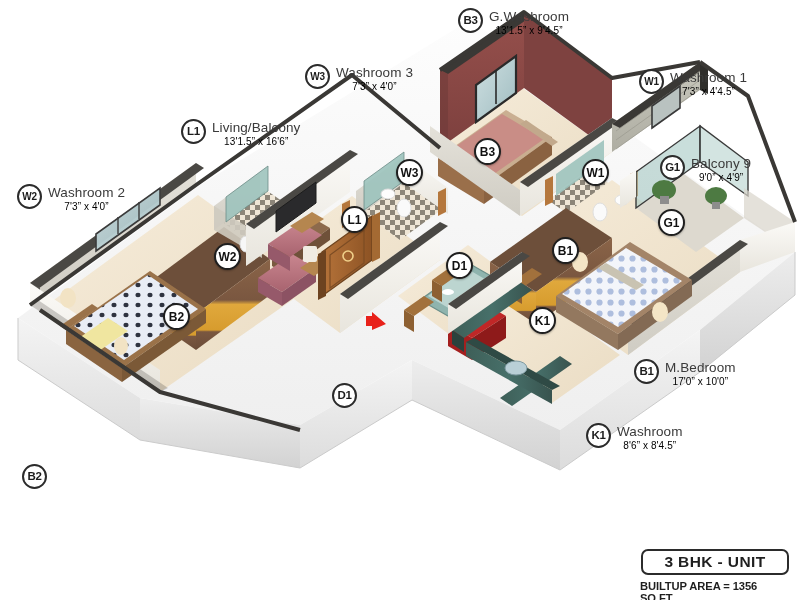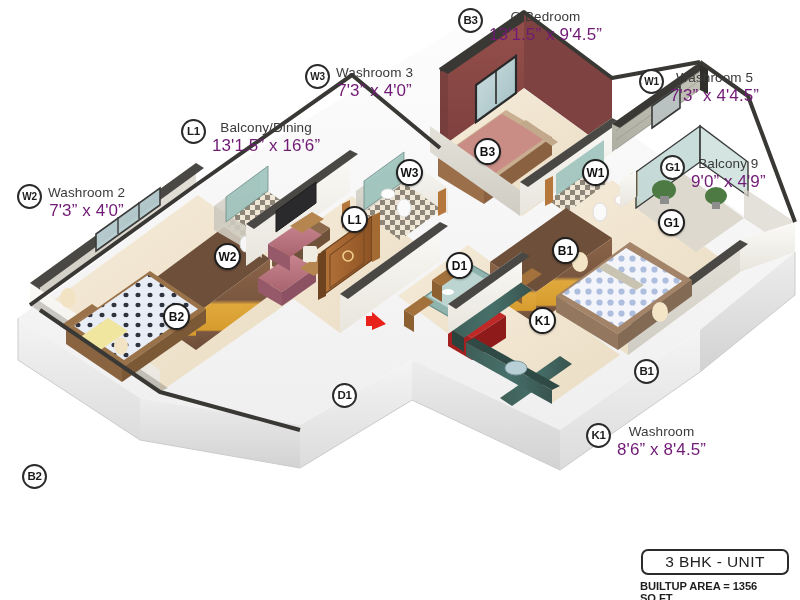--- a/index.html
+++ b/index.html
@@ -389,7 +389,7 @@
   <div class="callout" style="left:458px;top:8px;">
     <div class="badge">B3</div>
     <div class="ctext center">
-      <span class="cname">G.Bedroom</span>
+      <span class="cname">G.Washroom</span>
       <span class="cdim">13'1.5” x 9'4.5”</span>
     </div>
   </div>

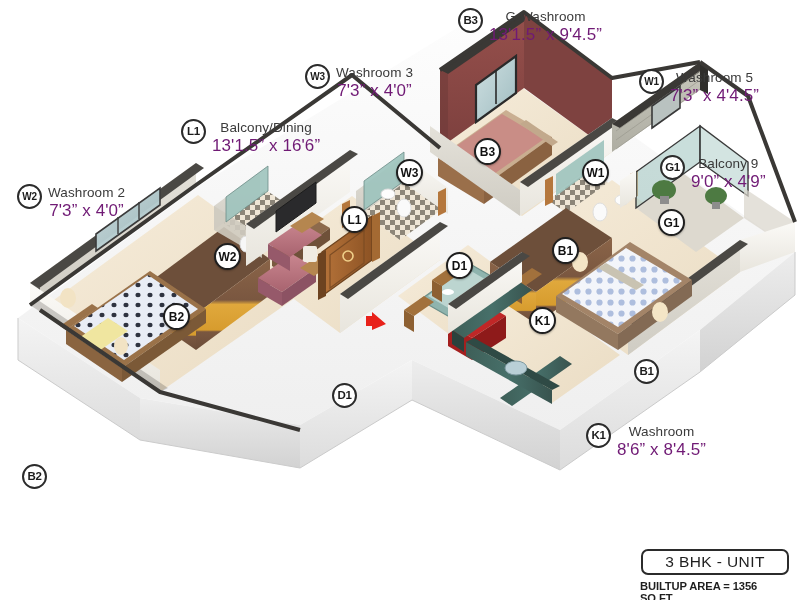--- a/index.html
+++ b/index.html
@@ -18,7 +18,7 @@
   .badge.wide{font-size:10px;}
   .ctext{display:flex;flex-direction:column;line-height:1.18;padding-top:1px;}
   .cname{font-size:13.5px;color:#3a3a3a;letter-spacing:.1px;}
-  .cdim{font-size:17px;color:#701a75;letter-spacing:.1px;text-align:center;}
+  .cdim{font-size:10px;color:#000000;letter-spacing:.1px;text-align:center;}
   .ctext.center{align-items:center;}
 
   

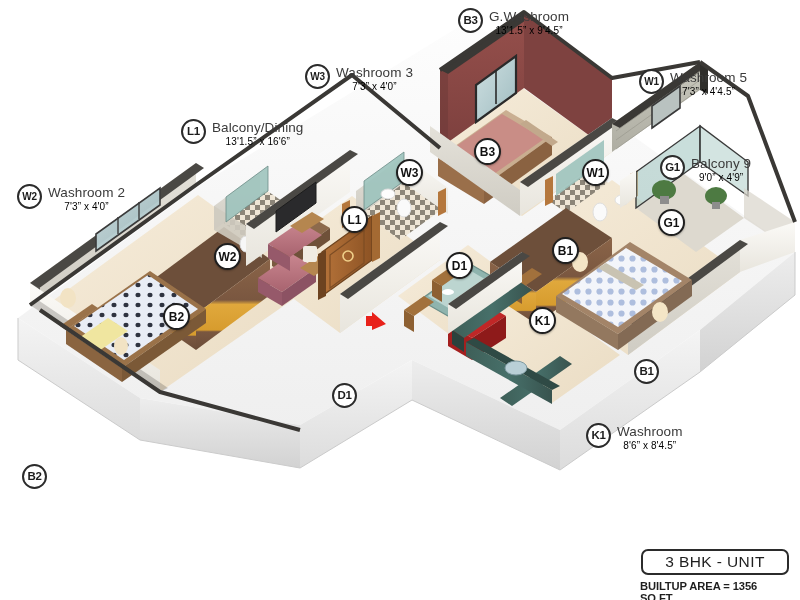--- a/index.html
+++ b/index.html
@@ -405,7 +405,7 @@
   <div class="callout" style="left:639px;top:69px;">
     <div class="badge wide">W1</div>
     <div class="ctext center">
-      <span class="cname">Washroom 5</span>
+      <span class="cname">Washroom 1</span>
       <span class="cdim">7'3” x 4'4.5”</span>
     </div>
   </div>

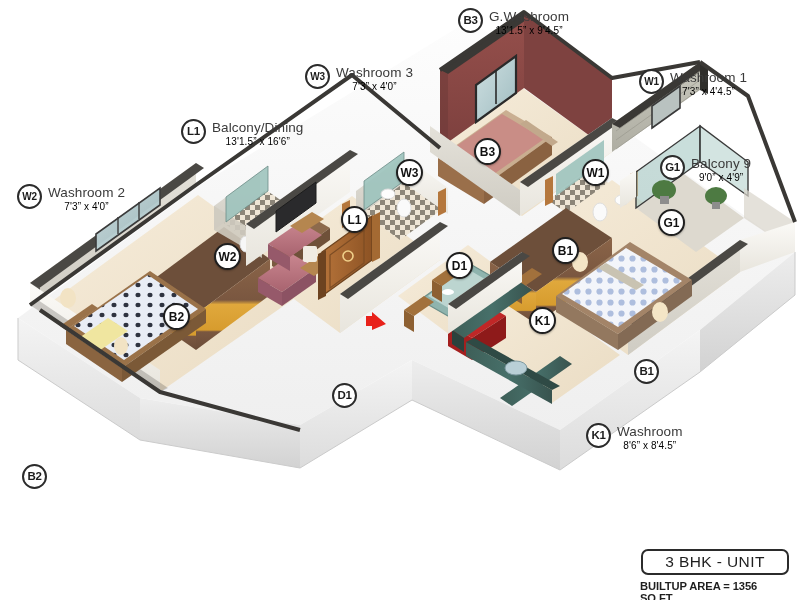--- a/index.html
+++ b/index.html
@@ -413,7 +413,7 @@
   <div class="callout" style="left:181px;top:119px;">
     <div class="badge">L1</div>
     <div class="ctext center">
-      <span class="cname">Balcony/Dining</span>
+      <span class="cname">Living/Balcony</span>
       <span class="cdim">13'1.5” x 16'6”</span>
     </div>
   </div>

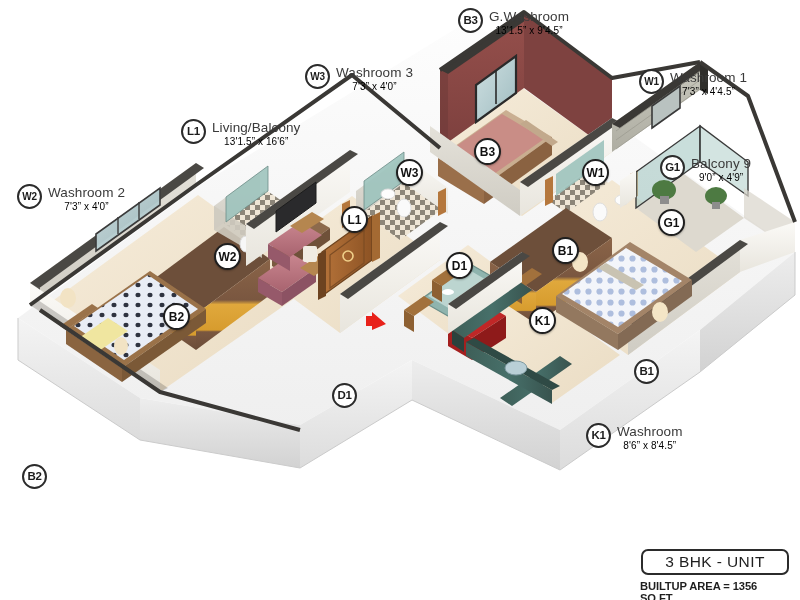--- a/index.html
+++ b/index.html
@@ -436,6 +436,10 @@
 
   <div class="callout" style="left:634px;top:359px;">
     <div class="badge">B1</div>
+    <div class="ctext">
+      <span class="cname">M.Bedroom</span>
+      <span class="cdim">17'0” x 10'0”</span>
+    </div>
   </div>
 
   <div class="callout" style="left:586px;top:423px;">

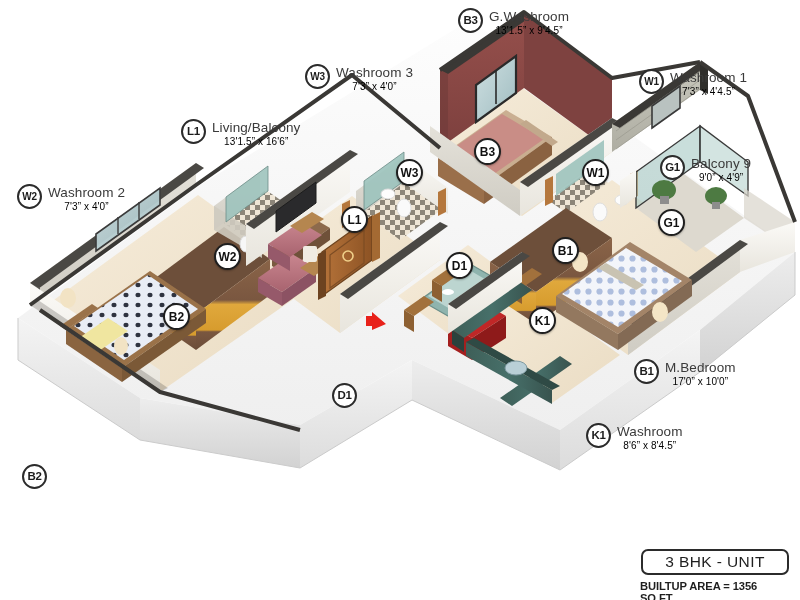--- a/index.html
+++ b/index.html
@@ -33,7 +33,7 @@
               display:flex;flex-direction:column;align-items:center;}
   #titlebox{width:148px;height:26px;border:2.6px solid #2b2b2b;border-radius:7px;
             display:flex;align-items:center;justify-content:center;
-            font-size:15.5px;font-weight:normal;color:#1f1f1f;letter-spacing:.4px;
+            font-size:15.5px;font-weight:bold;color:#1f1f1f;letter-spacing:.4px;
             box-sizing:border-box;background:#fff;}
   #builtup{margin-top:5px;font-size:11.2px;font-weight:bold;color:#1f1f1f;
            letter-spacing:-.1px;}

